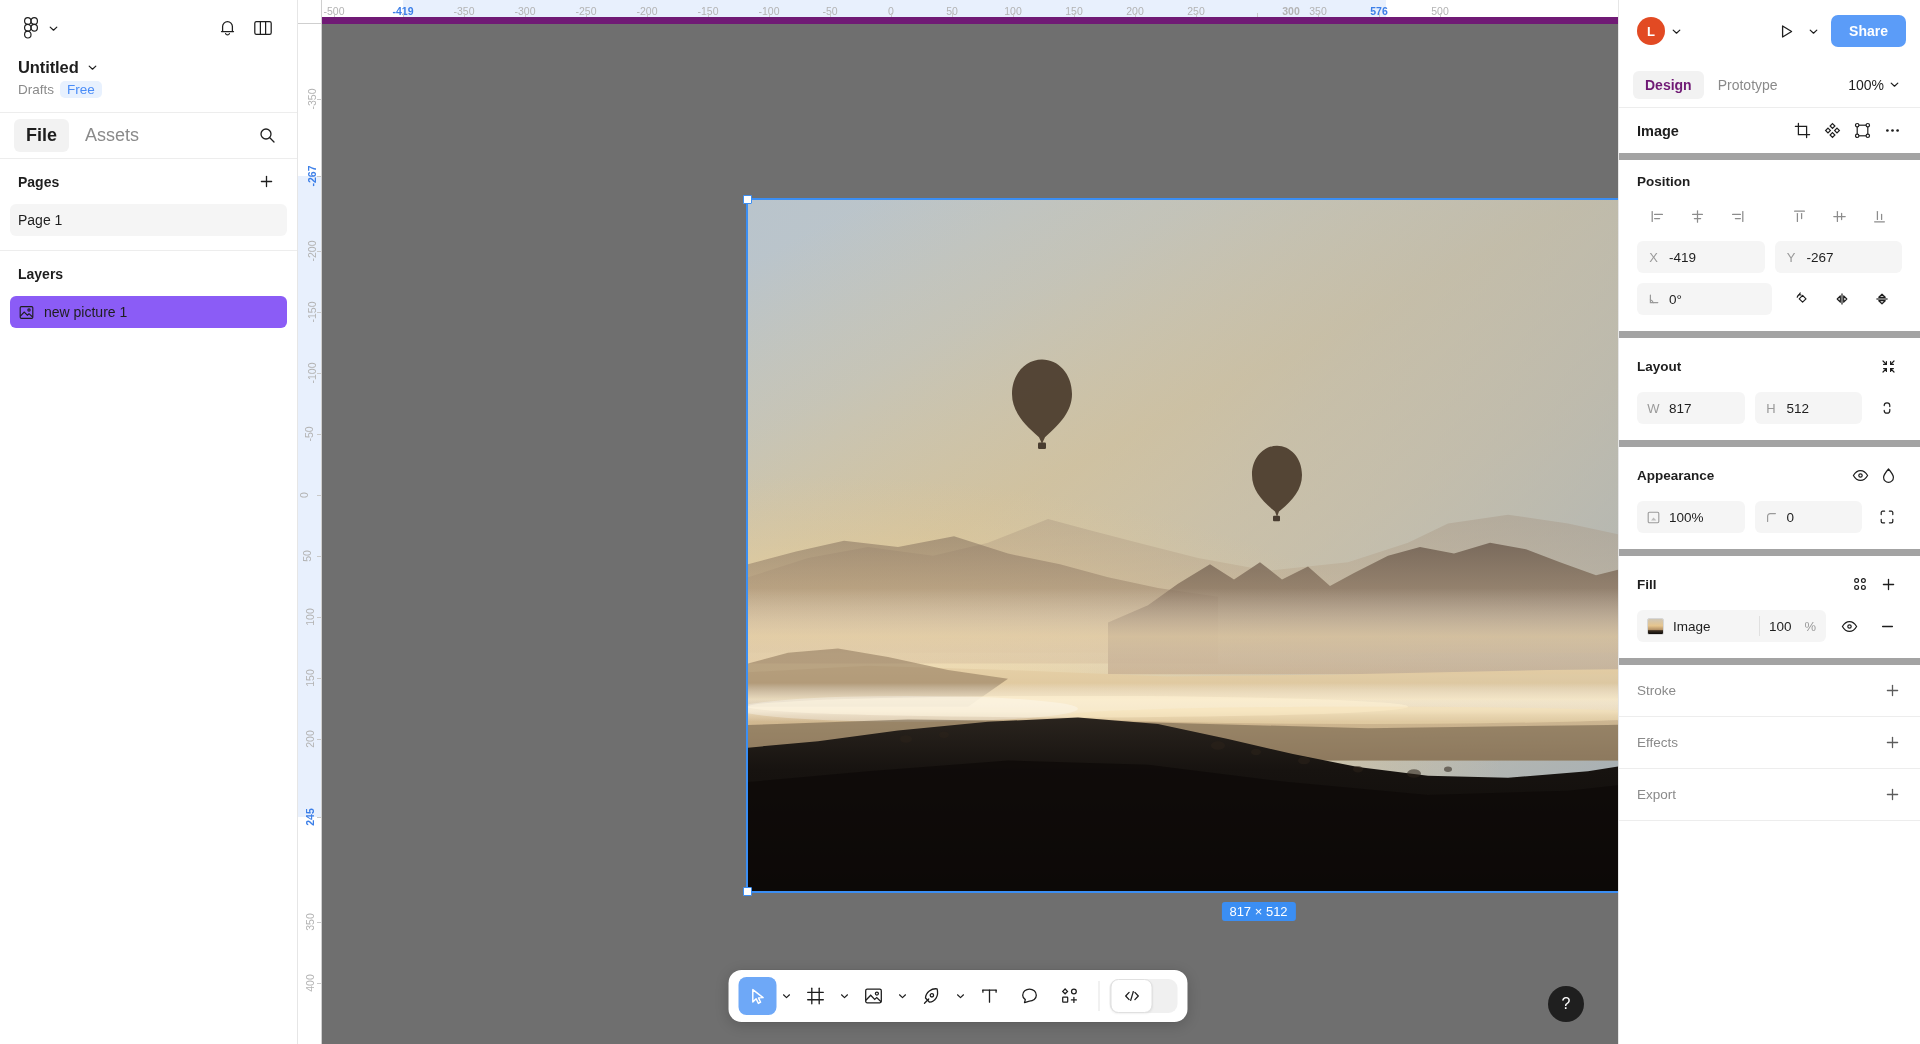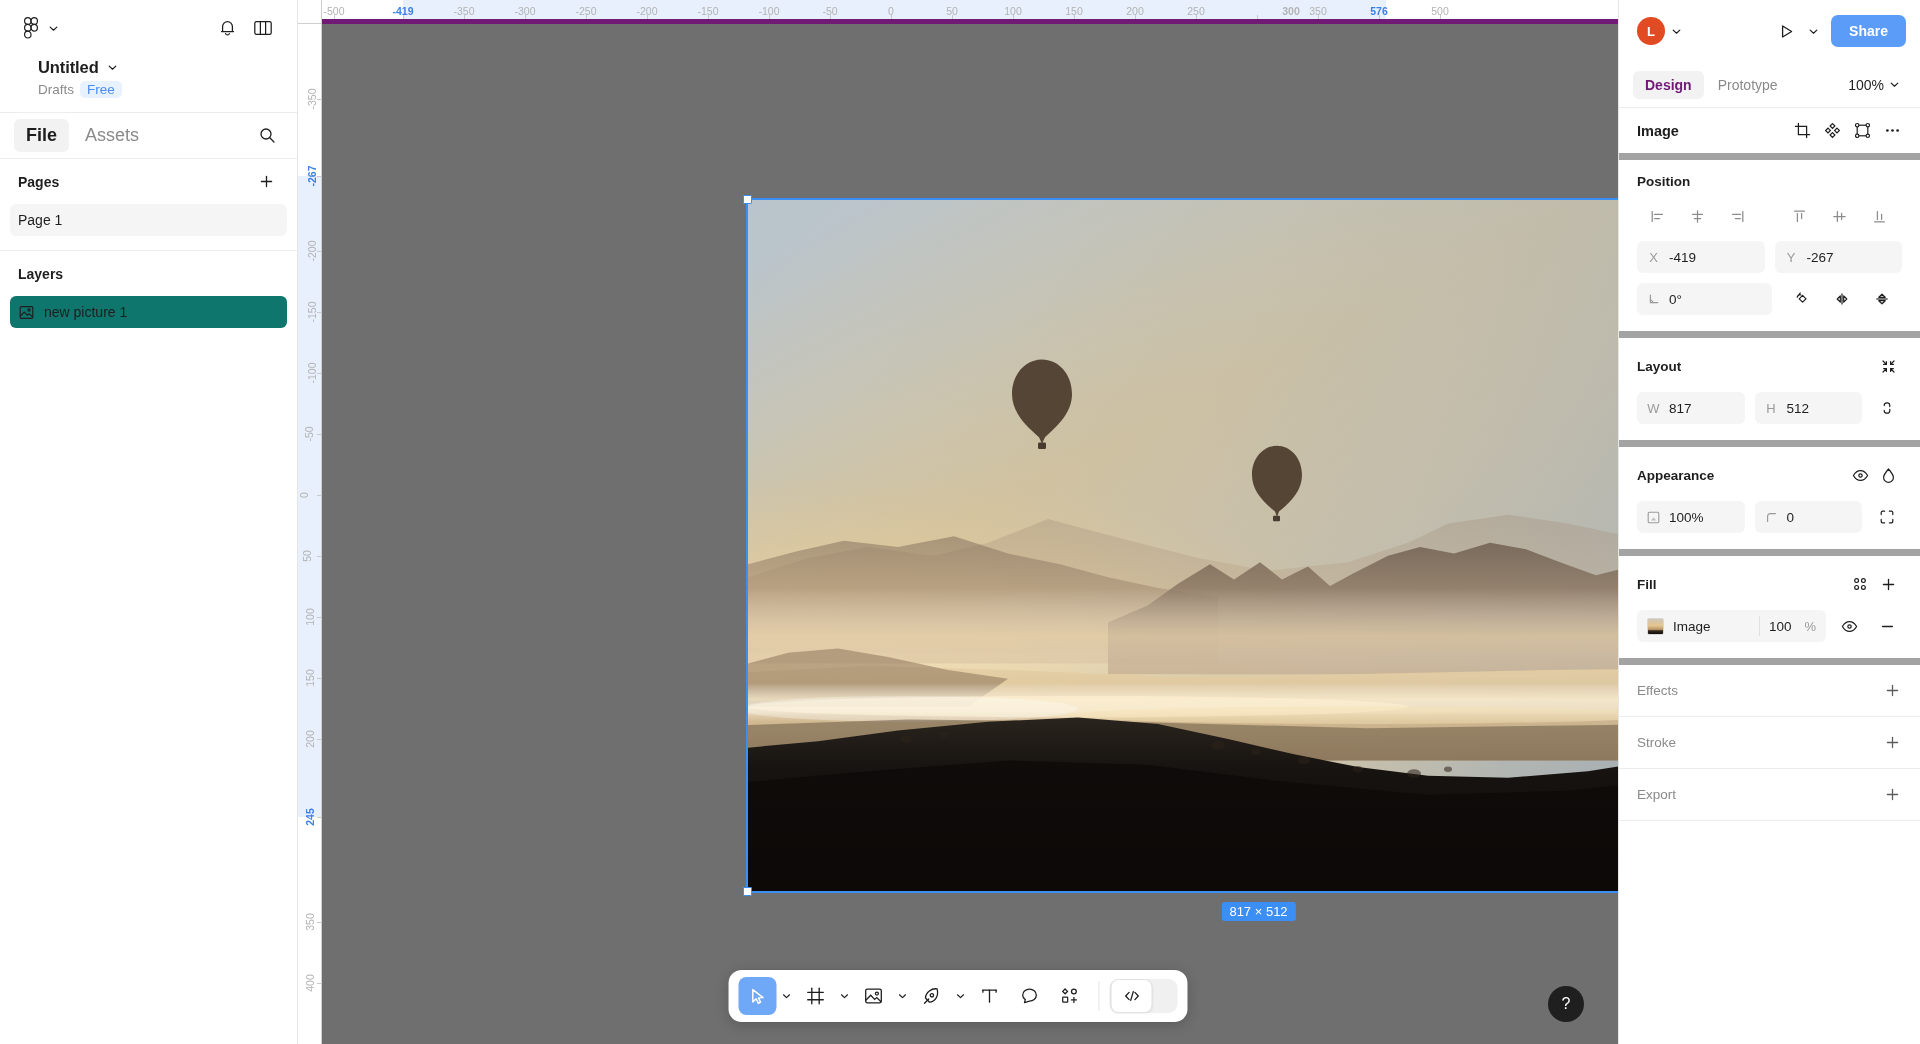--- a/index.html
+++ b/index.html
@@ -89,7 +89,7 @@
   }
   .ruler-h {
     position: absolute; top: 0; left: 0; height: 24px; right: 0;
-    background: #ffffff; border-bottom: 5px solid #701a75;
+    background: #ffffff; border-bottom: 7px solid #701a75;
     z-index: 4; overflow: hidden;
   }
   .ruler-h .hl-band {

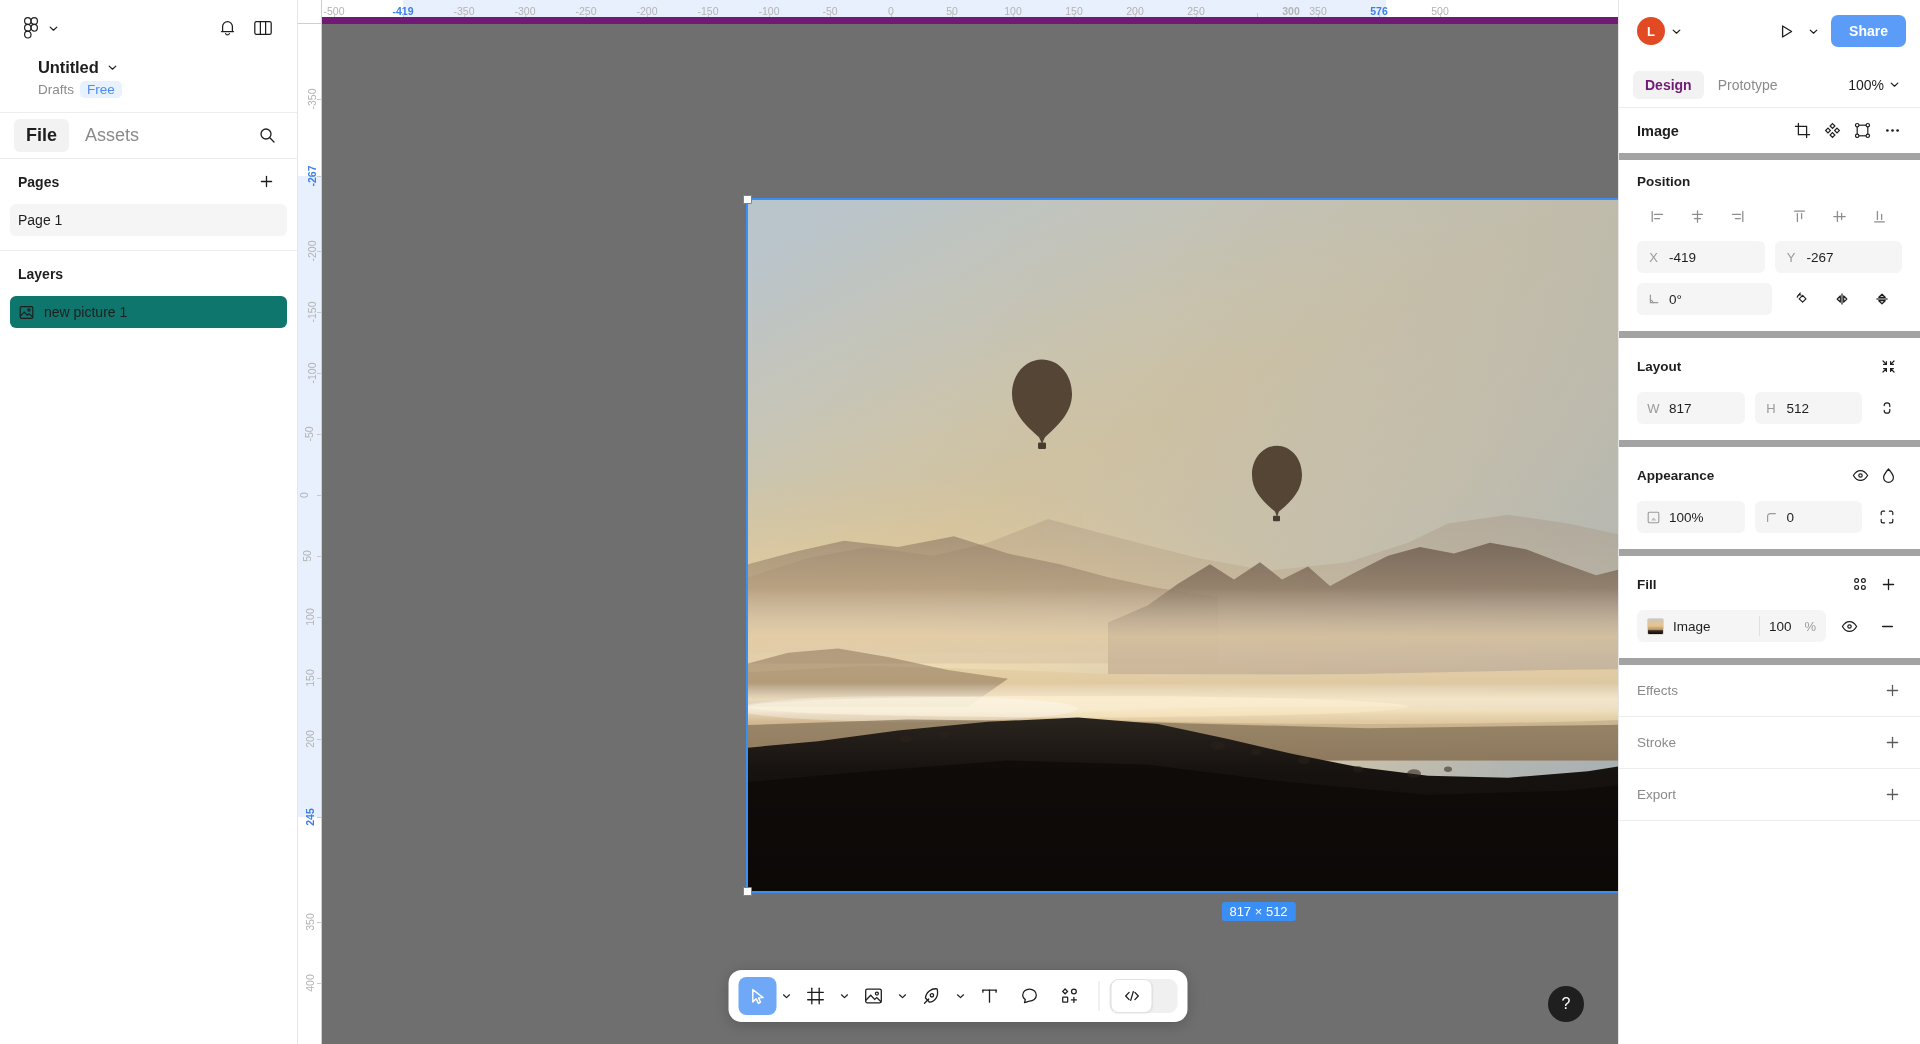--- a/index.html
+++ b/index.html
@@ -36,7 +36,7 @@
     cursor: pointer; background: transparent;
   }
 
-  .file-meta { padding: 2px 18px 14px 18px; margin-left: 20px; }
+  .file-meta { padding: 2px 18px 14px 18px; }
   .file-title-row { display: flex; align-items: center; gap: 8px; }
   .file-title { font-size: 16.5px; font-weight: 600; letter-spacing: -0.1px; color: #1e1e1e; cursor: pointer; }
   .file-sub { margin-top: 4px; display: flex; align-items: center; gap: 6px; }

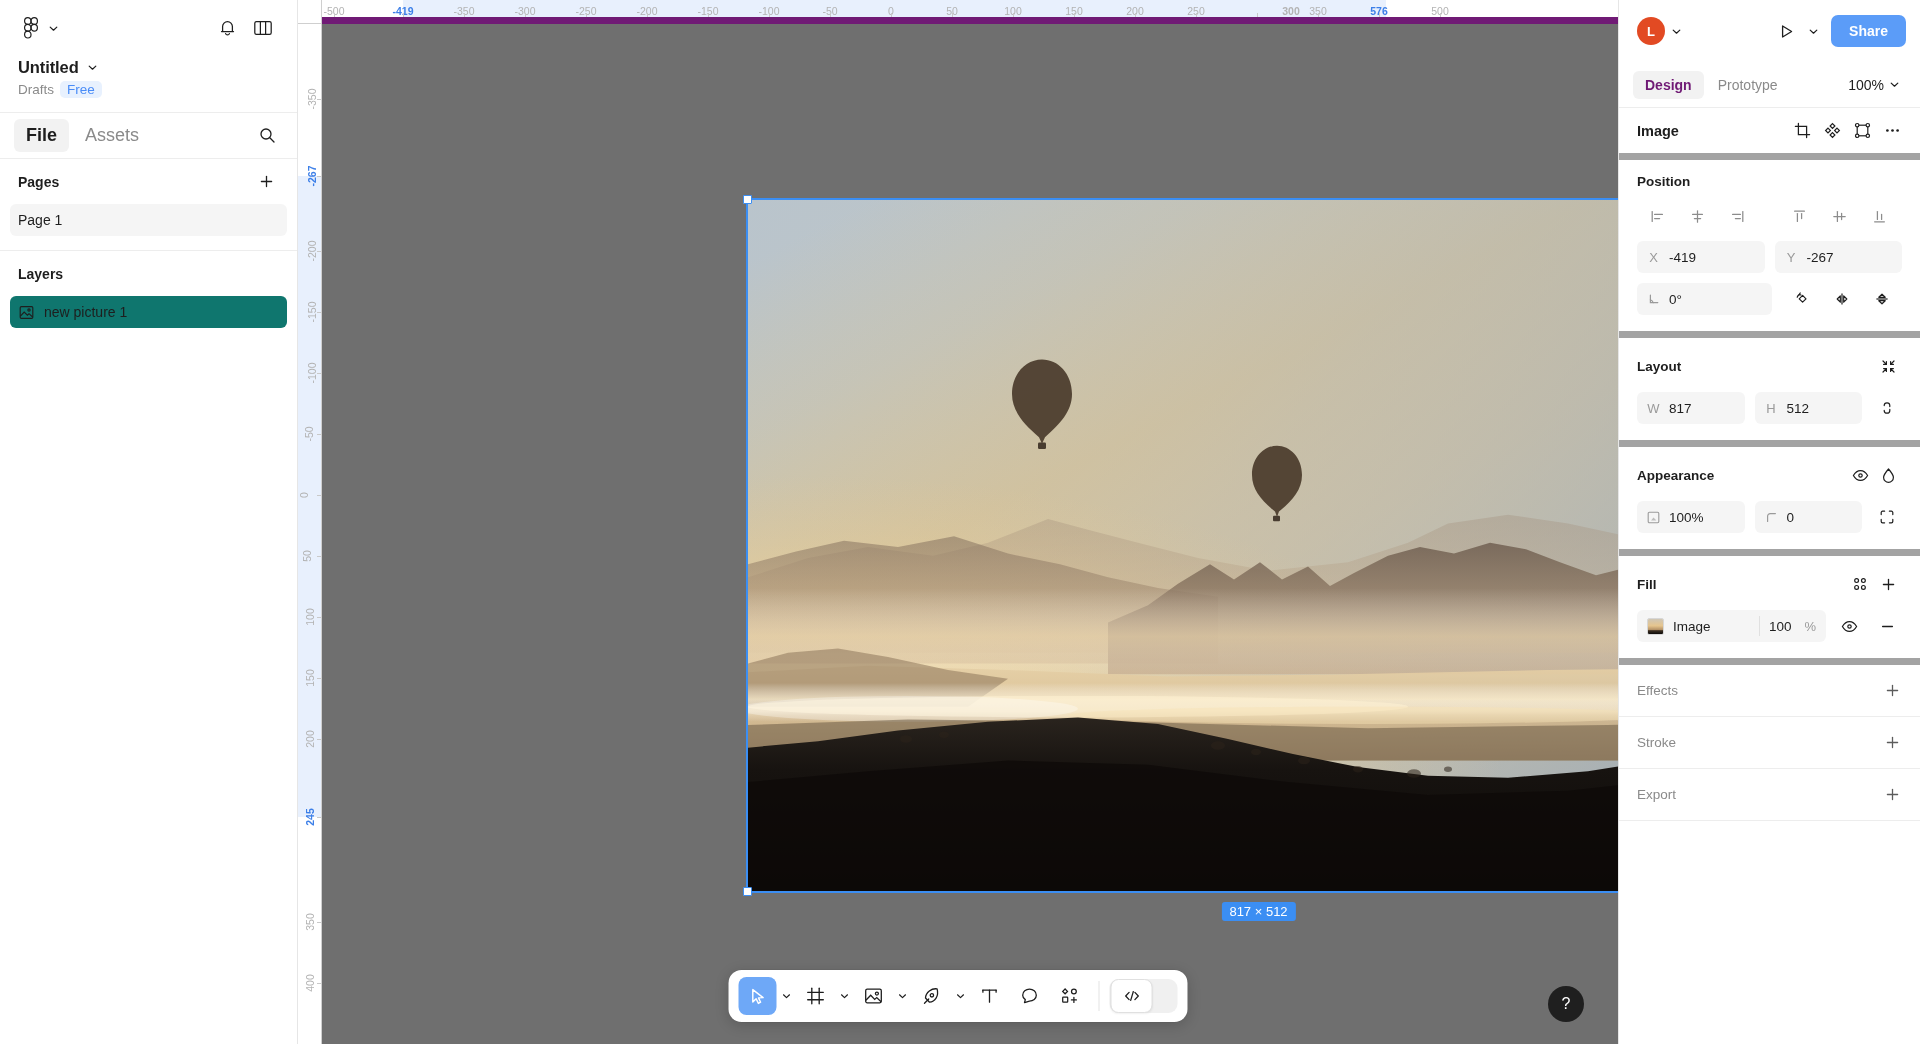--- a/index.html
+++ b/index.html
@@ -78,7 +78,7 @@
     margin: 0 10px; height: 32px; border-radius: 6px;
     display: flex; align-items: center; gap: 10px; padding: 0 8px;
     font-size: 14px; color: #1e1e1e; cursor: pointer;
-    background: #0f766e;
+    background: #8b5cf6;
   }
   .layer-item .li-icon { width: 16px; height: 16px; display: flex; align-items: center; justify-content: center; }
 

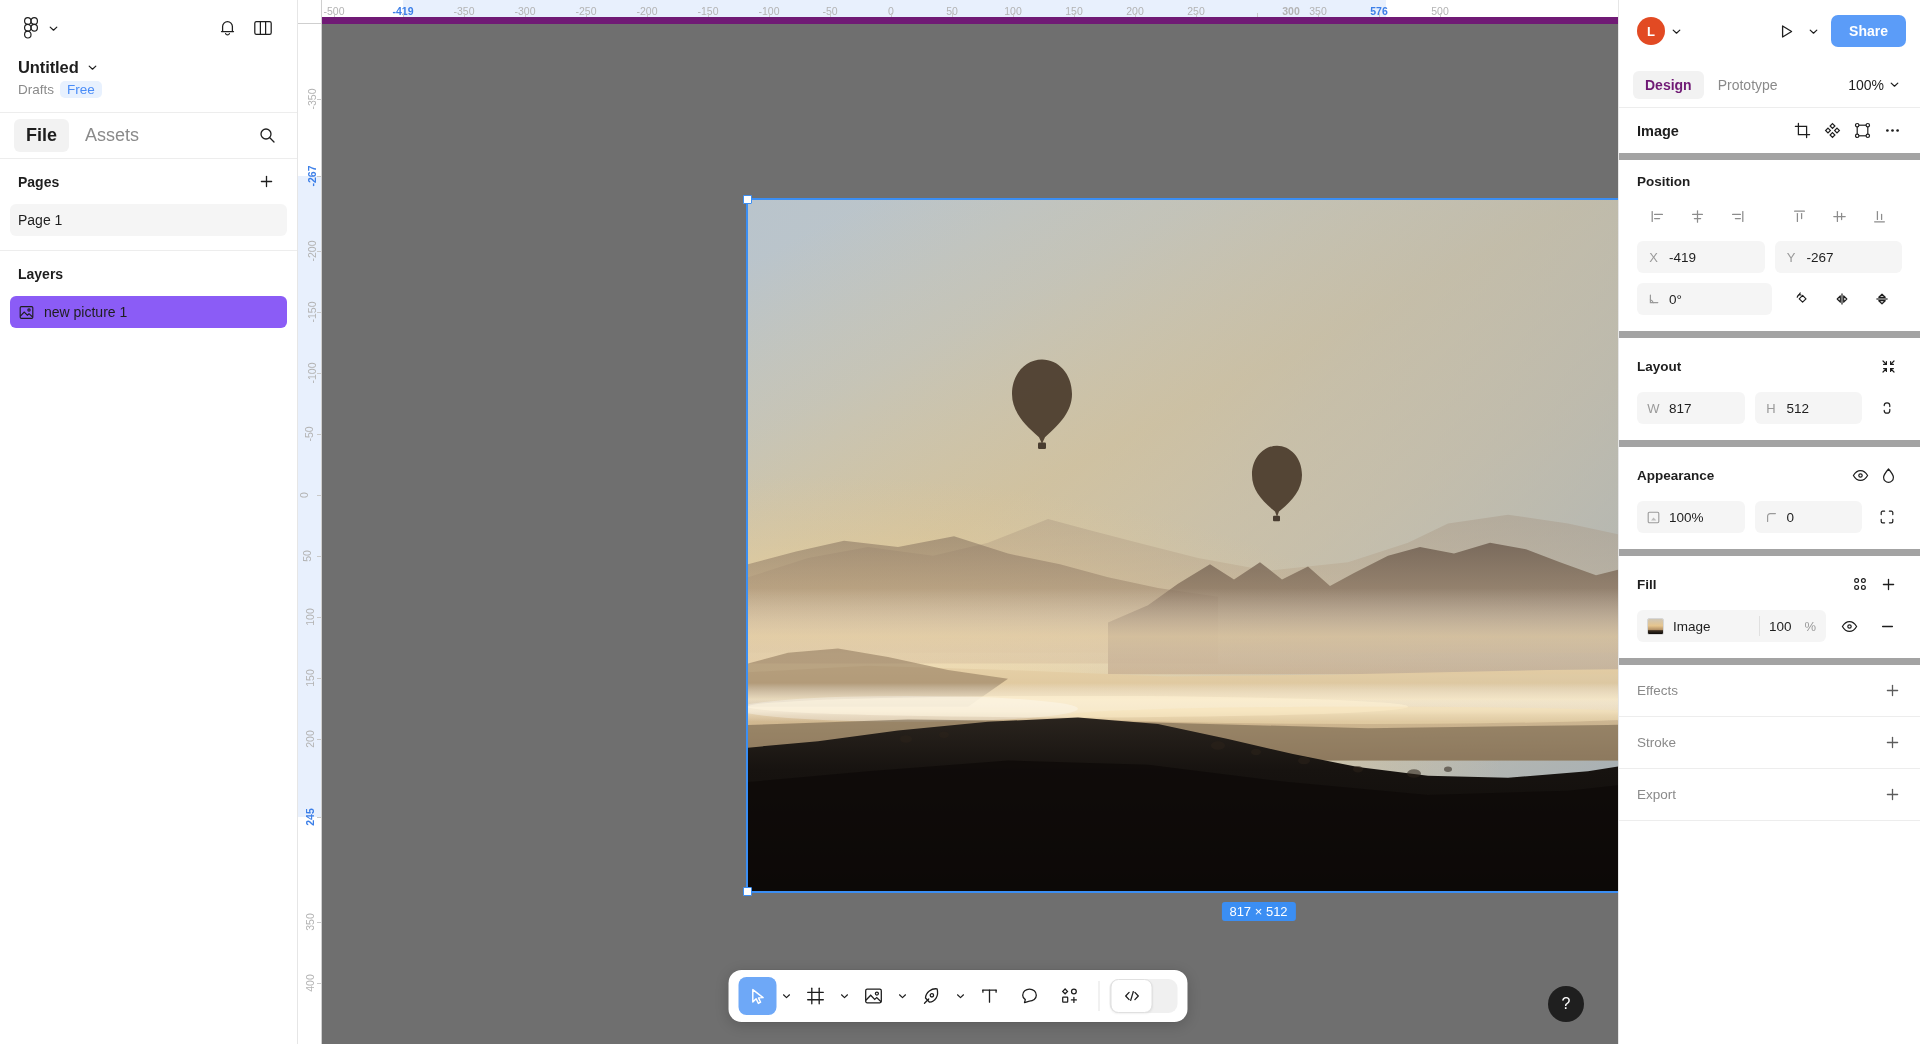--- a/index.html
+++ b/index.html
@@ -1009,7 +1009,7 @@
     </div>
 
     <div class="collapsed-sec">
-      <span class="sec-title muted">Effects</span>
+      <span class="sec-title muted">Stroke</span>
       <span class="sec-spacer"></span>
       <span class="mini-btn">
         <svg width="15" height="15" viewBox="0 0 15 15" fill="none" stroke="#5c5c5c" stroke-width="1.3" stroke-linecap="round">
@@ -1020,7 +1020,7 @@
     </div>
 
     <div class="collapsed-sec">
-      <span class="sec-title muted">Stroke</span>
+      <span class="sec-title muted">Effects</span>
       <span class="sec-spacer"></span>
       <span class="mini-btn">
         <svg width="15" height="15" viewBox="0 0 15 15" fill="none" stroke="#5c5c5c" stroke-width="1.3" stroke-linecap="round">

